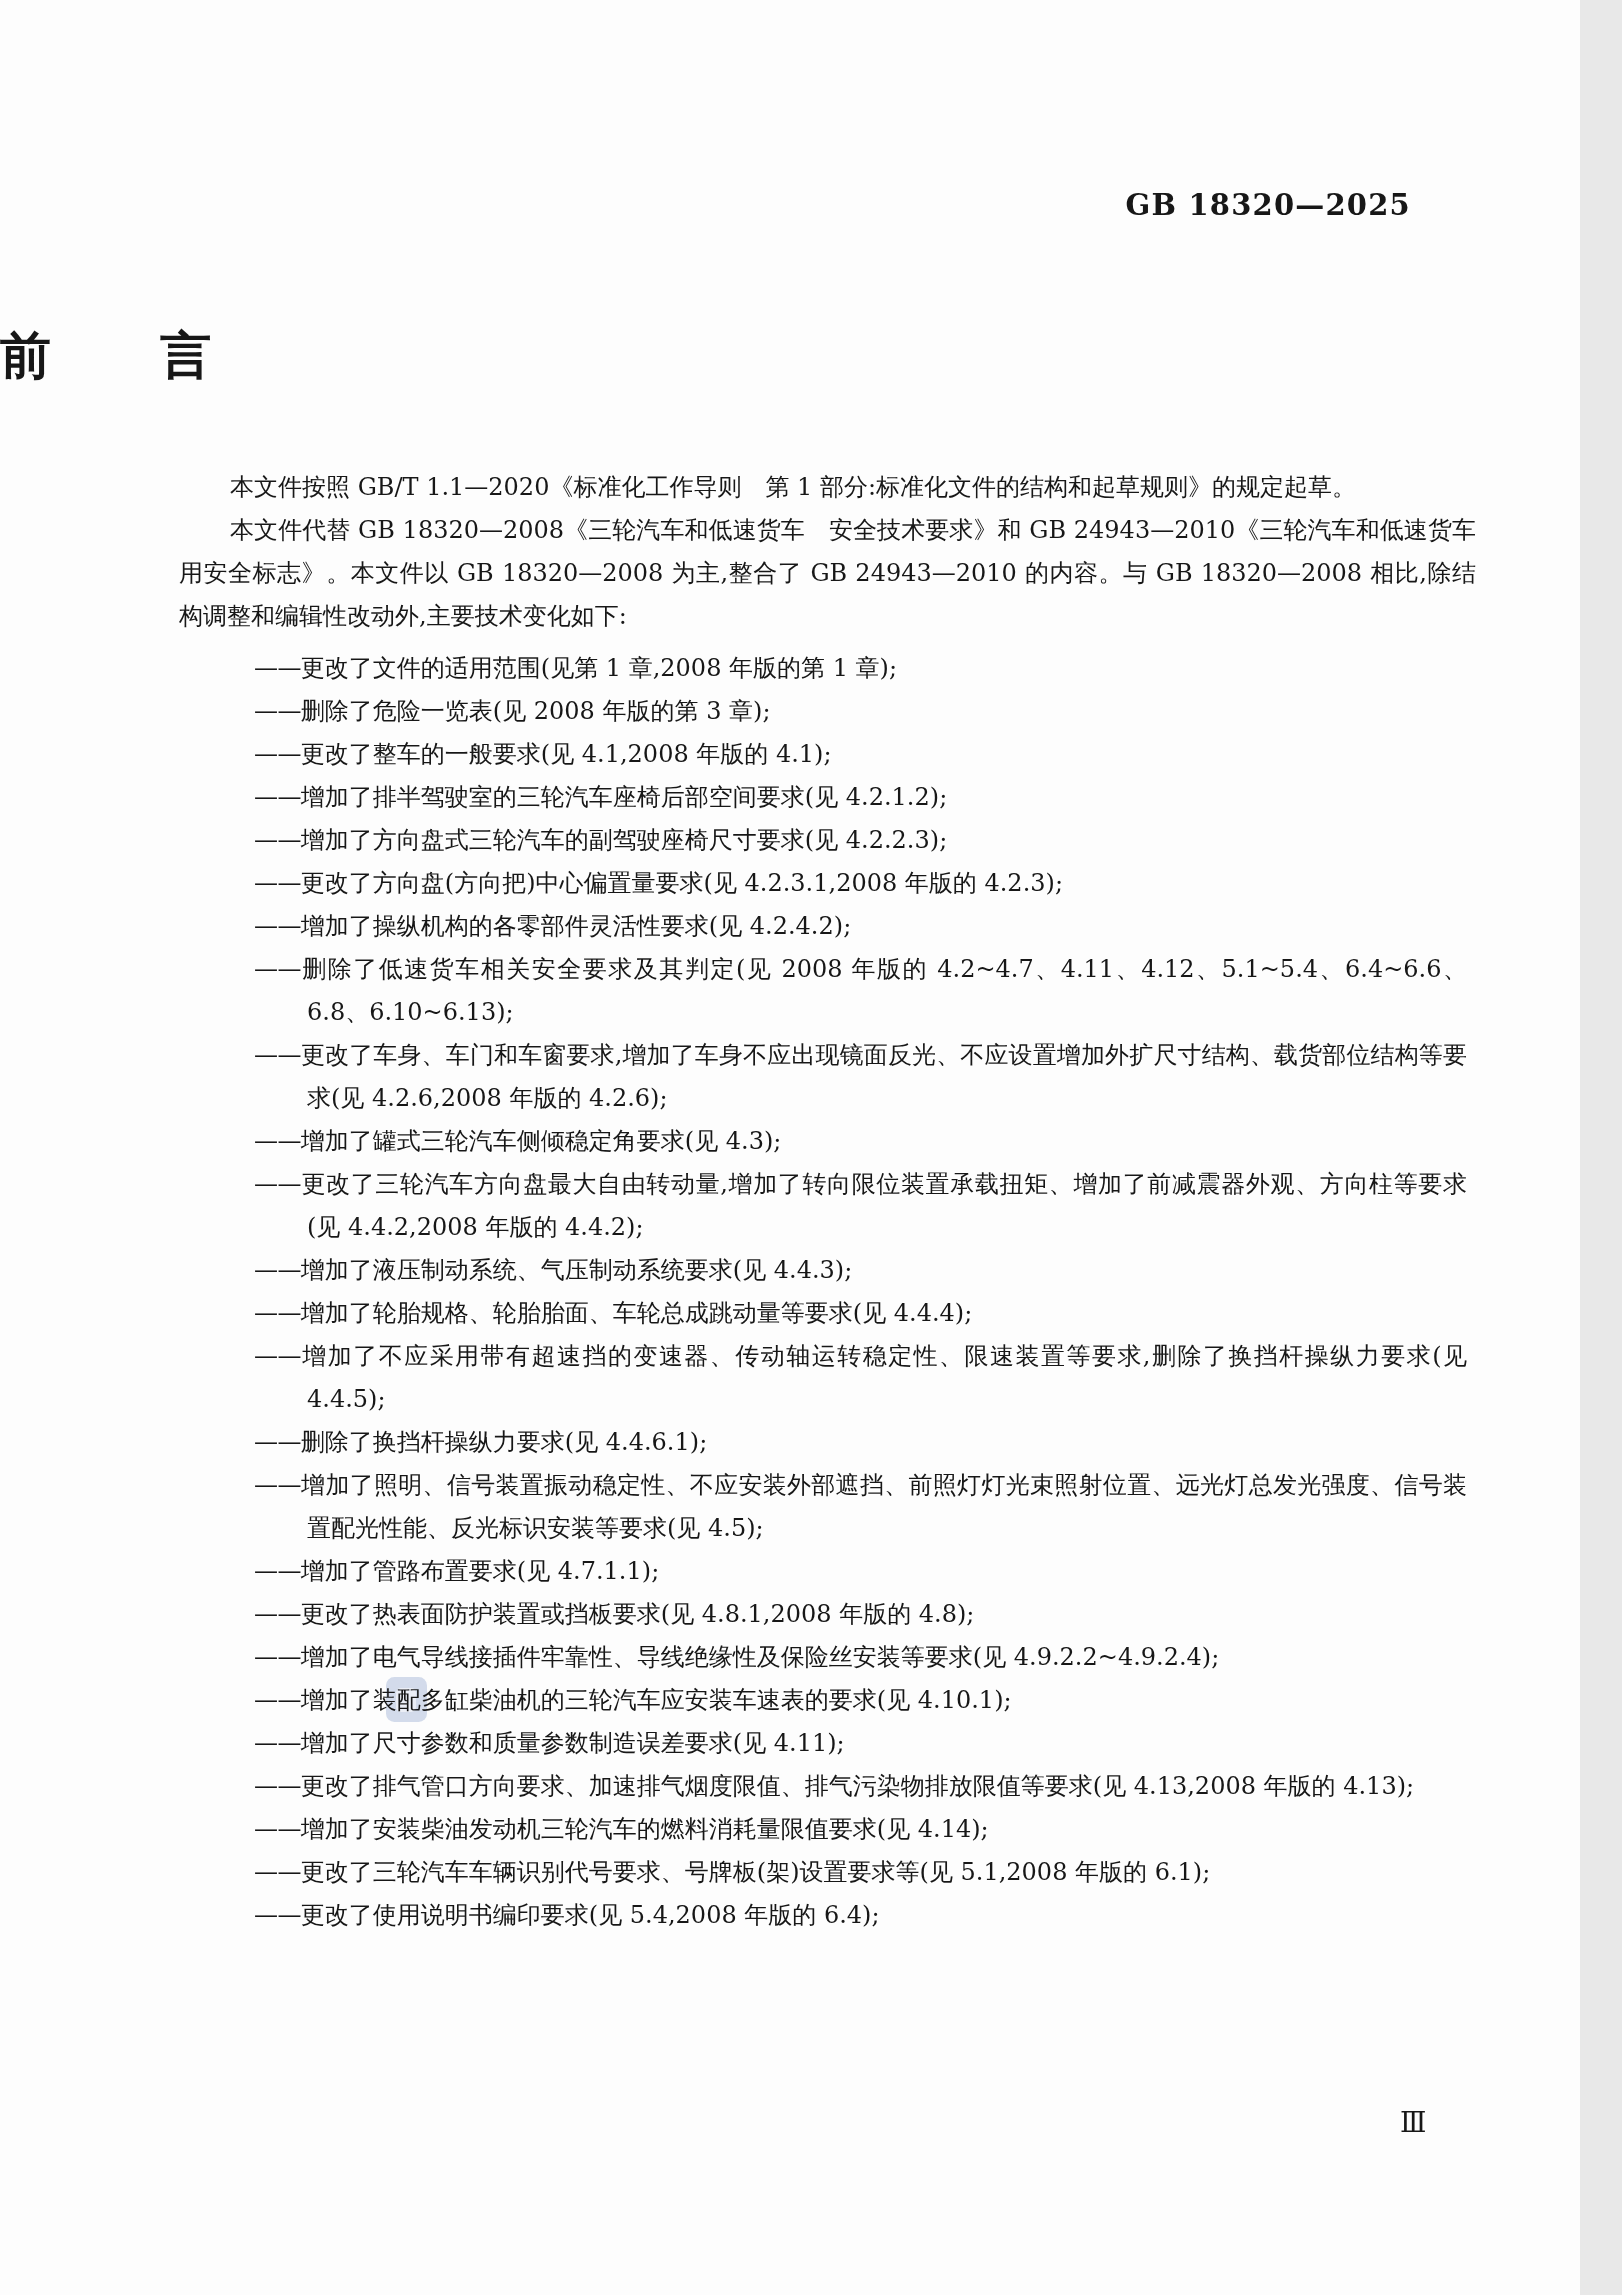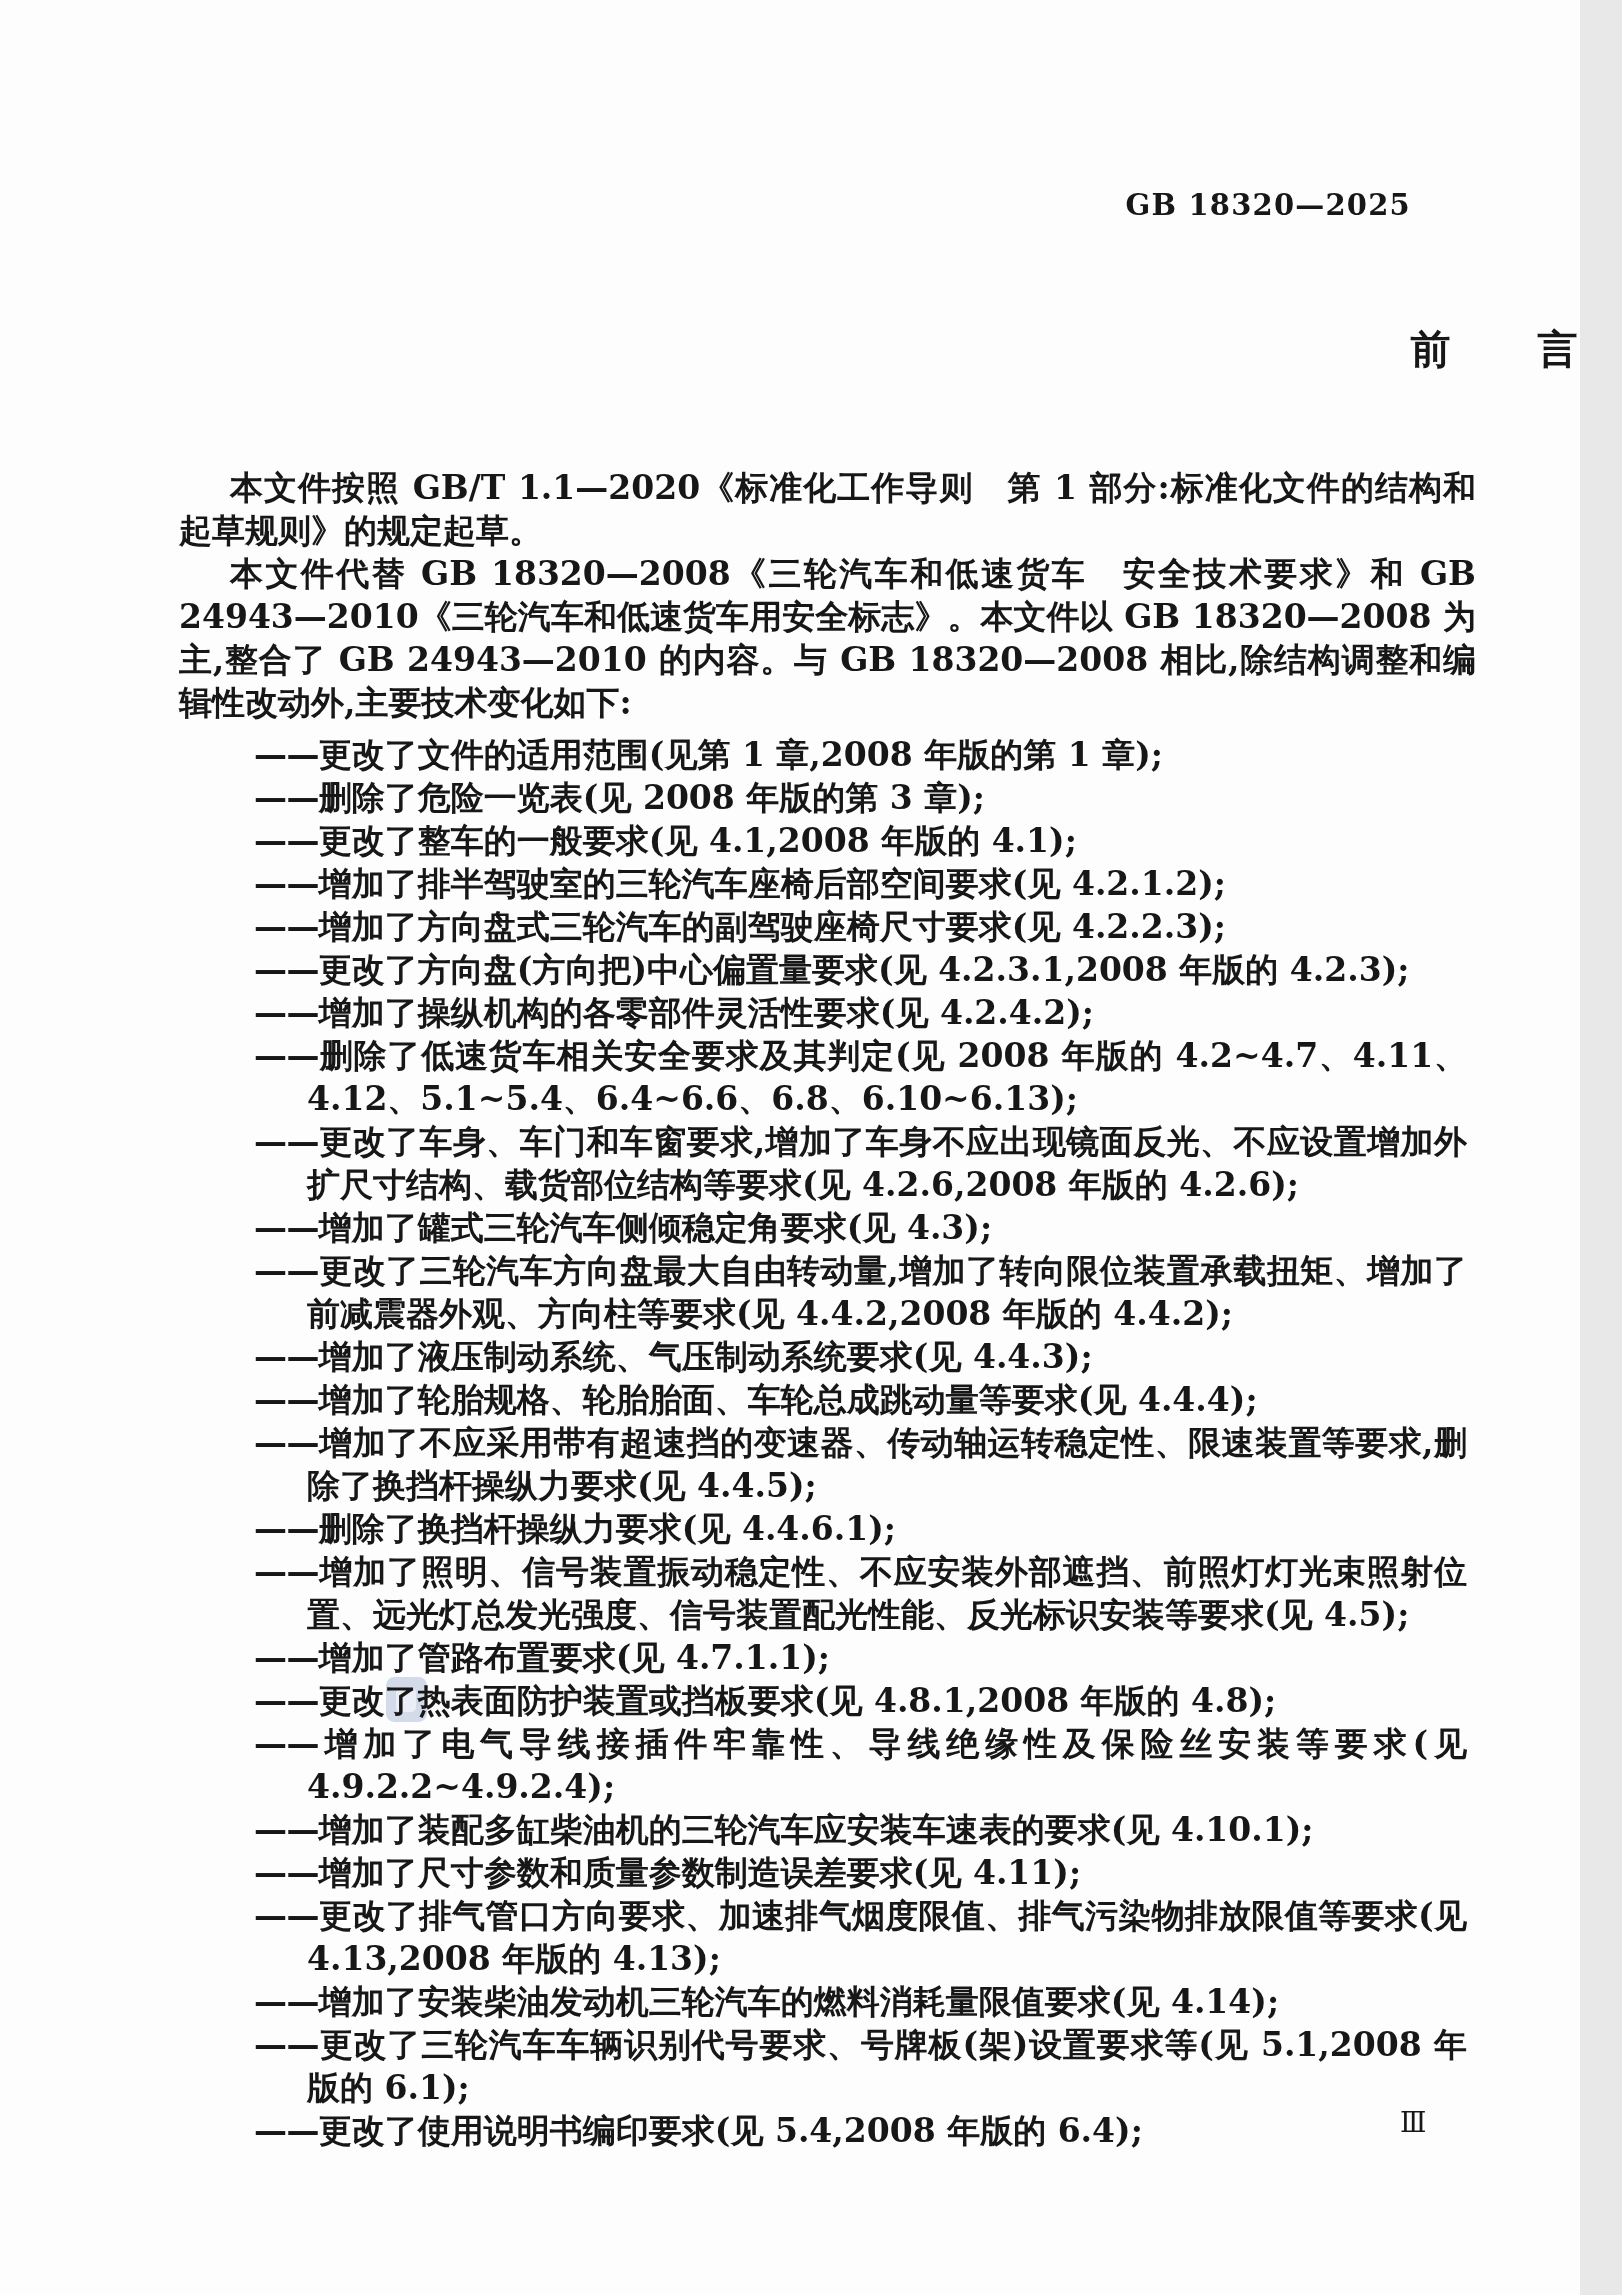--- a/index.html
+++ b/index.html
@@ -23,8 +23,8 @@
     position:absolute;
     top:322px;left:0;
     width:100%;
-    text-align:right;
-    font-size:40px;
+    text-align:left;
+    font-size:51px;
     font-weight:bold;
     font-family:"DejaVu Sans","Liberation Sans",sans-serif;
     letter-spacing:2.4px;

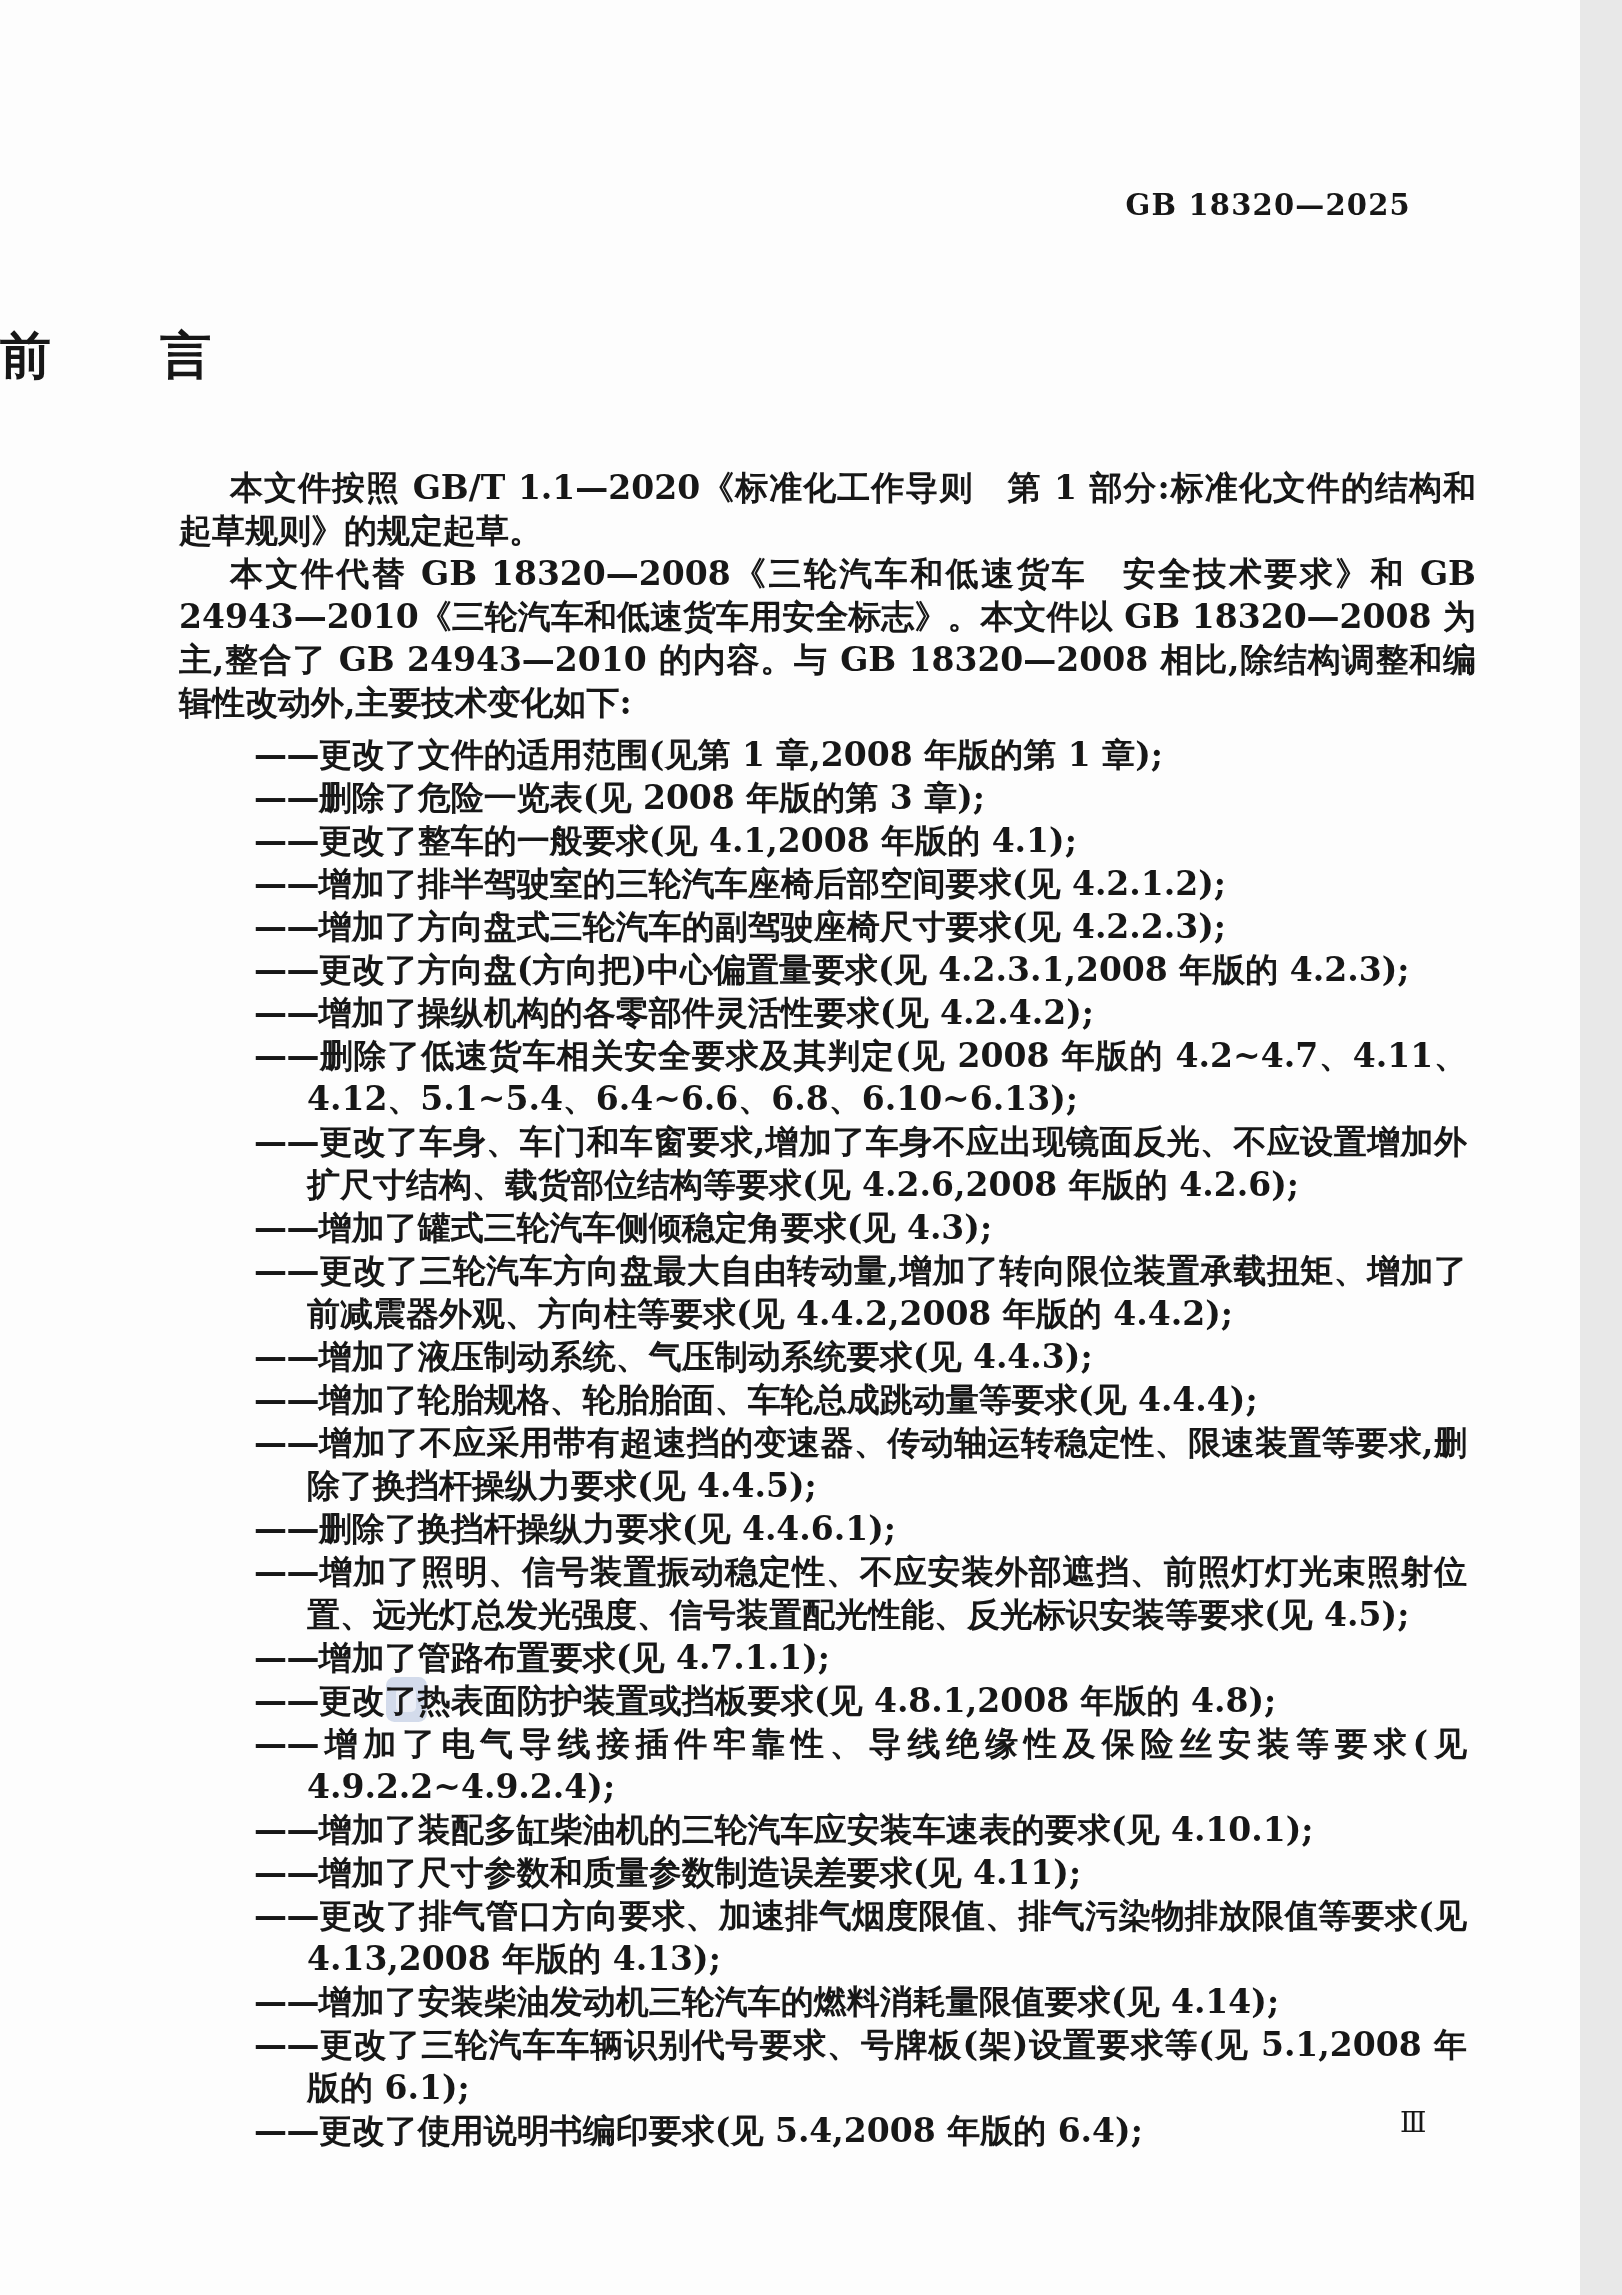--- a/index.html
+++ b/index.html
@@ -33,10 +33,9 @@
     position:absolute;
     top:466px;left:179px;
     width:1297px;
-    font-size:33px;
+    font-size:24px;
     line-height:43px;
     text-align:justify;
-    font-weight:bold;
   }
   .content p.para{
     margin:0;

